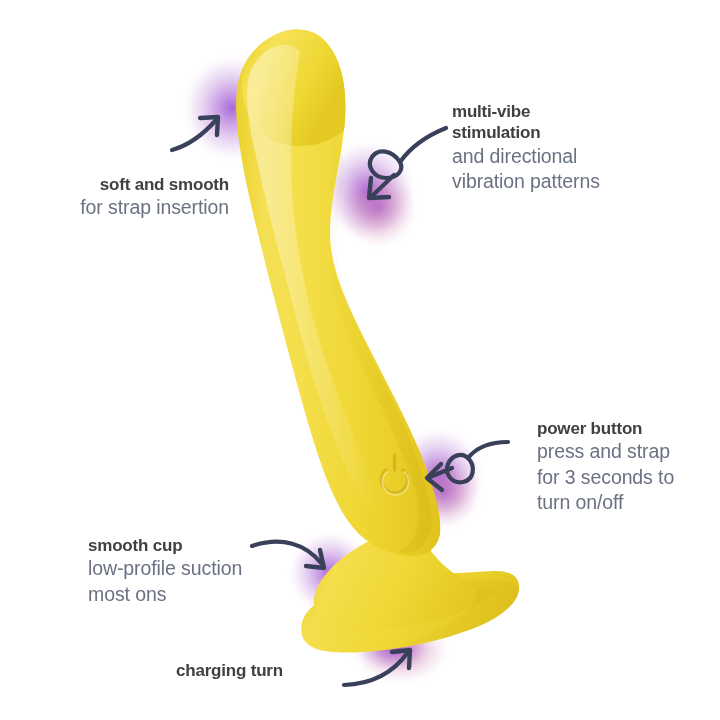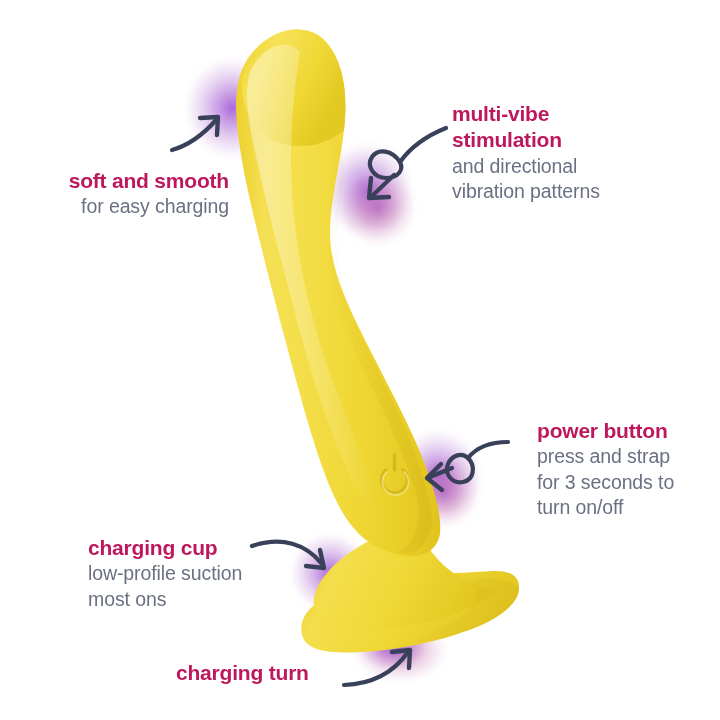--- a/index.html
+++ b/index.html
@@ -36,8 +36,8 @@
   .callout .c-title {
     display: block;
     font-weight: bold;
-    color: #be185d;
-    font-size: 21px;
+    color: #404040;
+    font-size: 17px;
     line-height: 1.26;
     letter-spacing: -0.2px;
   }

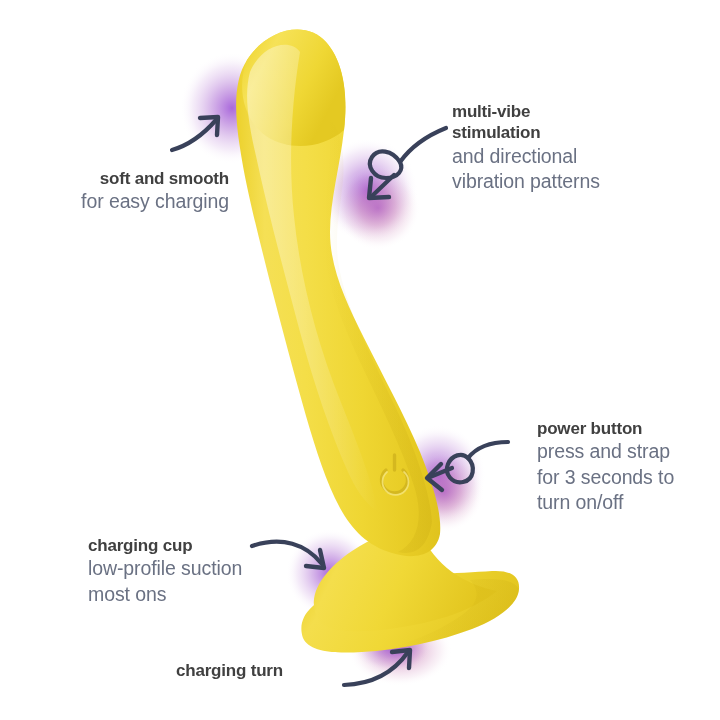--- a/index.html
+++ b/index.html
@@ -52,7 +52,7 @@
   }
 
   
-  #callout-soft     { left: 24px;  top: 168px; width: 205px; }
+  #callout-soft     { left: 24px;  top: 174px; width: 205px; }
   #callout-multi    { left: 452px; top: 101px; width: 250px; }
   #callout-power    { left: 537px; top: 418px; width: 200px; }
   #callout-suction  { left: 88px;  top: 535px; width: 200px; }

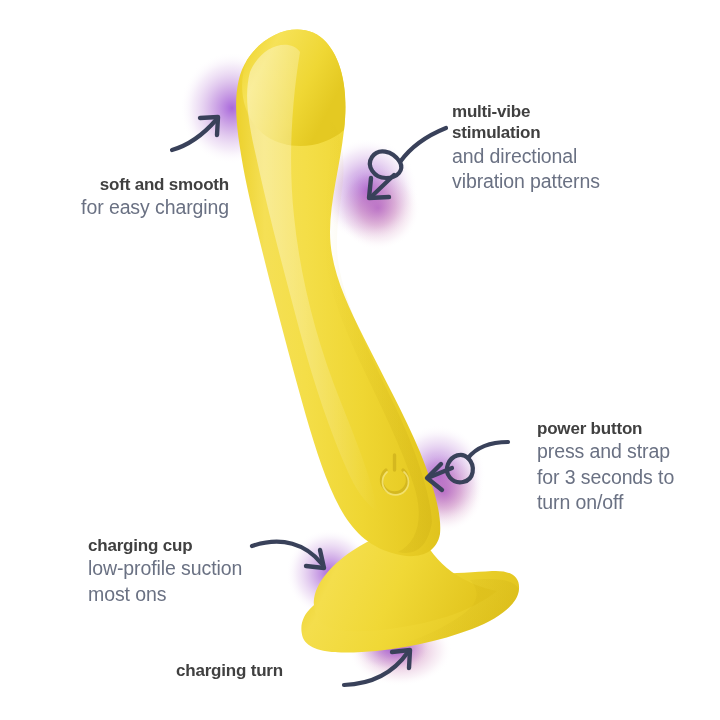--- a/index.html
+++ b/index.html
@@ -235,7 +235,7 @@
 
   <div class="callout align-right" id="callout-soft">
     <span class="c-title">soft and smooth</span>
-    <span class="c-body">for easy charging</span>
+    <span class="c-body">for strap insertion</span>
   </div>
 
   <div class="callout align-left" id="callout-multi">

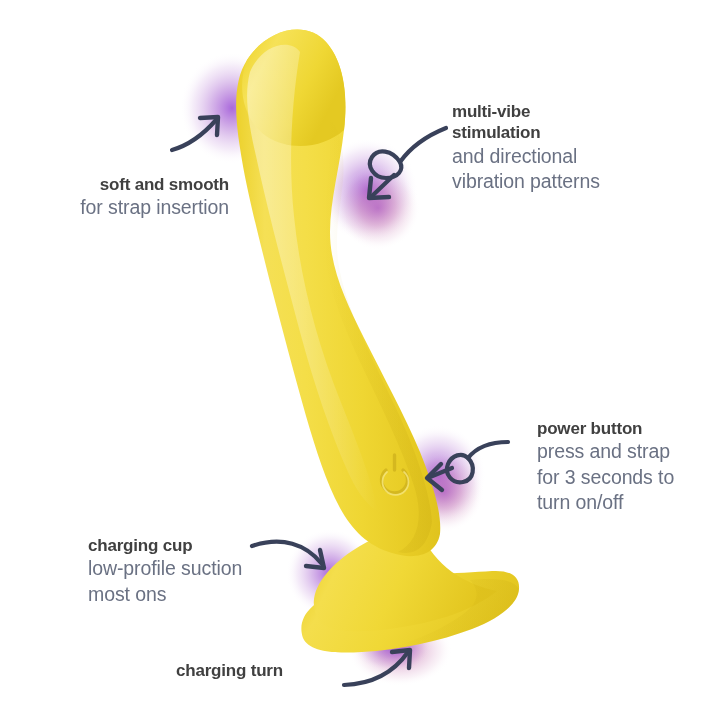--- a/index.html
+++ b/index.html
@@ -253,7 +253,7 @@
   </div>
 
   <div class="callout align-left" id="callout-suction">
-    <span class="c-title">charging cup</span>
+    <span class="c-title">smooth cup</span>
     <span class="c-body">low-profile suction</span>
     <span class="c-body">most ons</span>
   </div>

